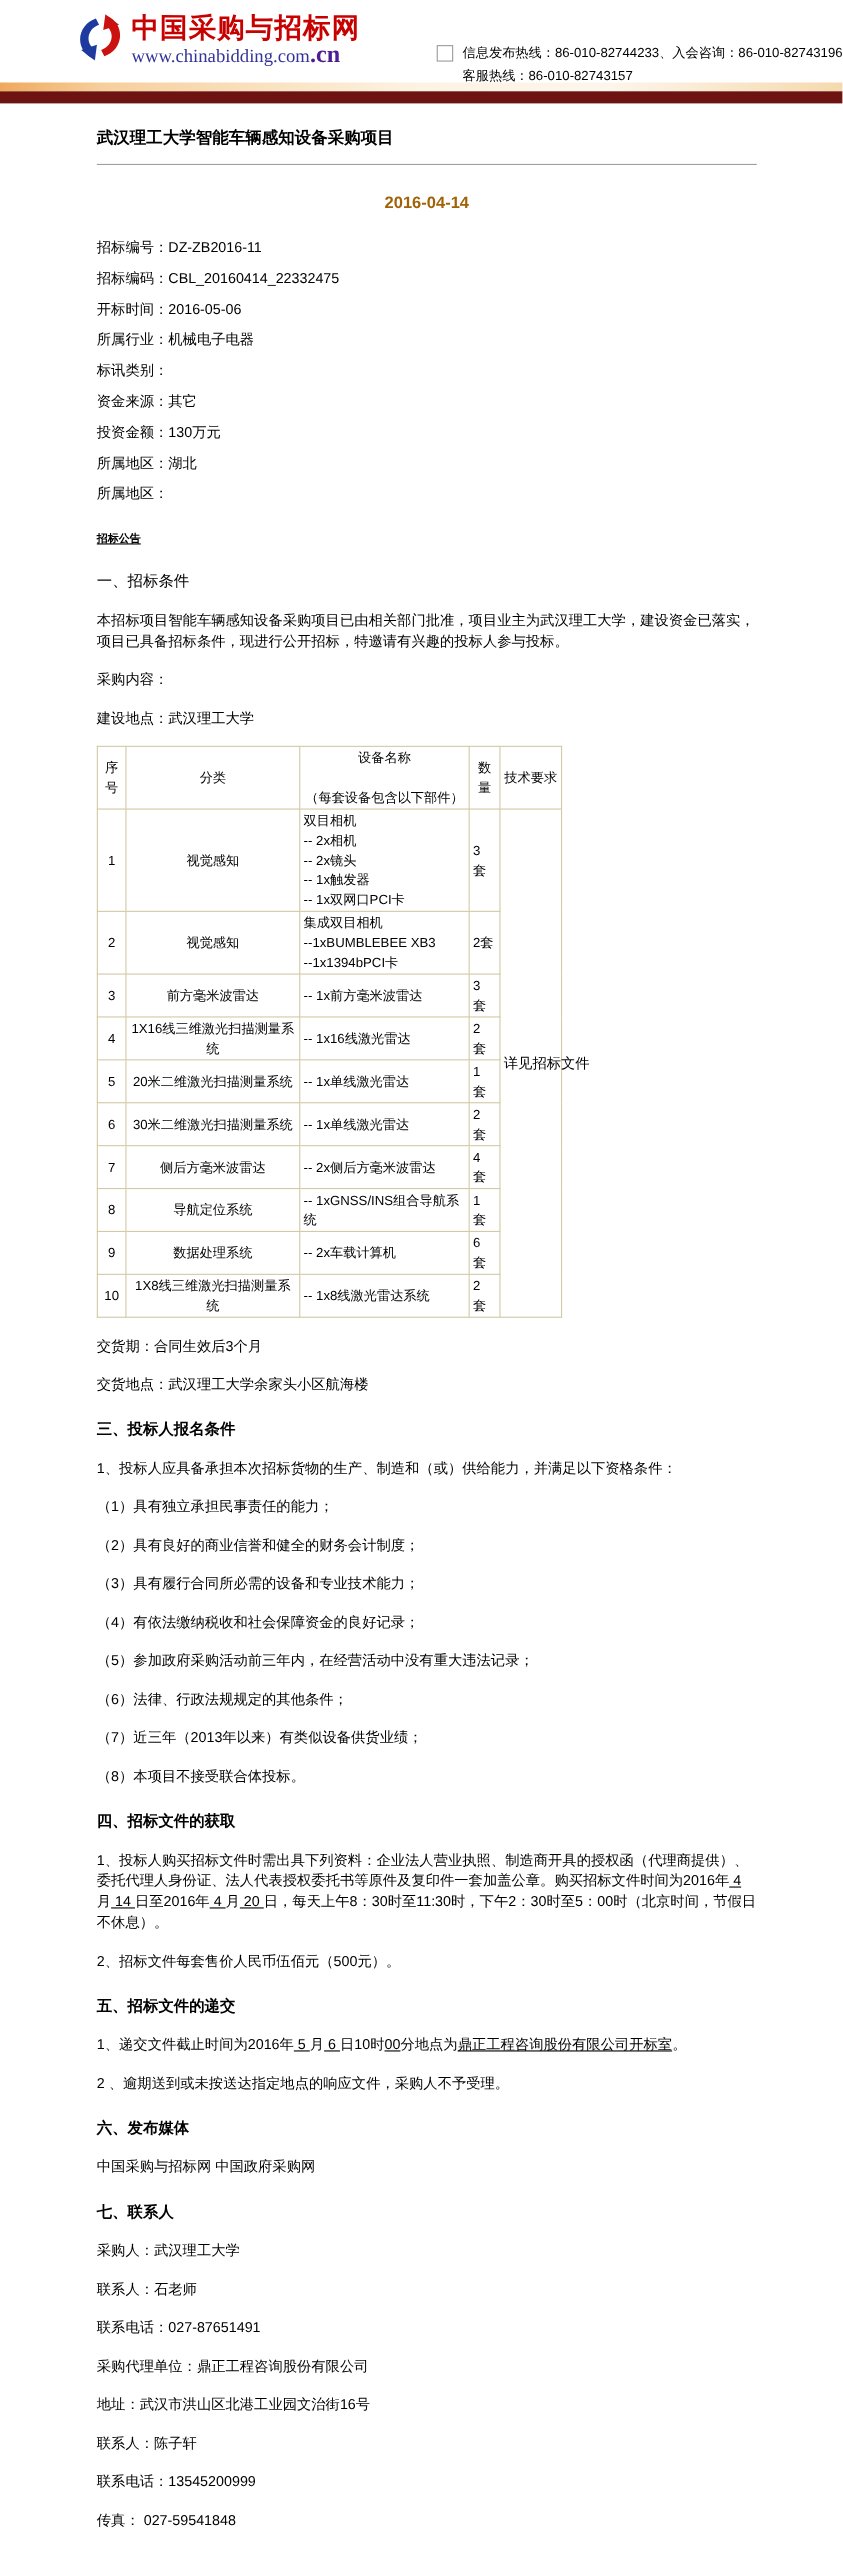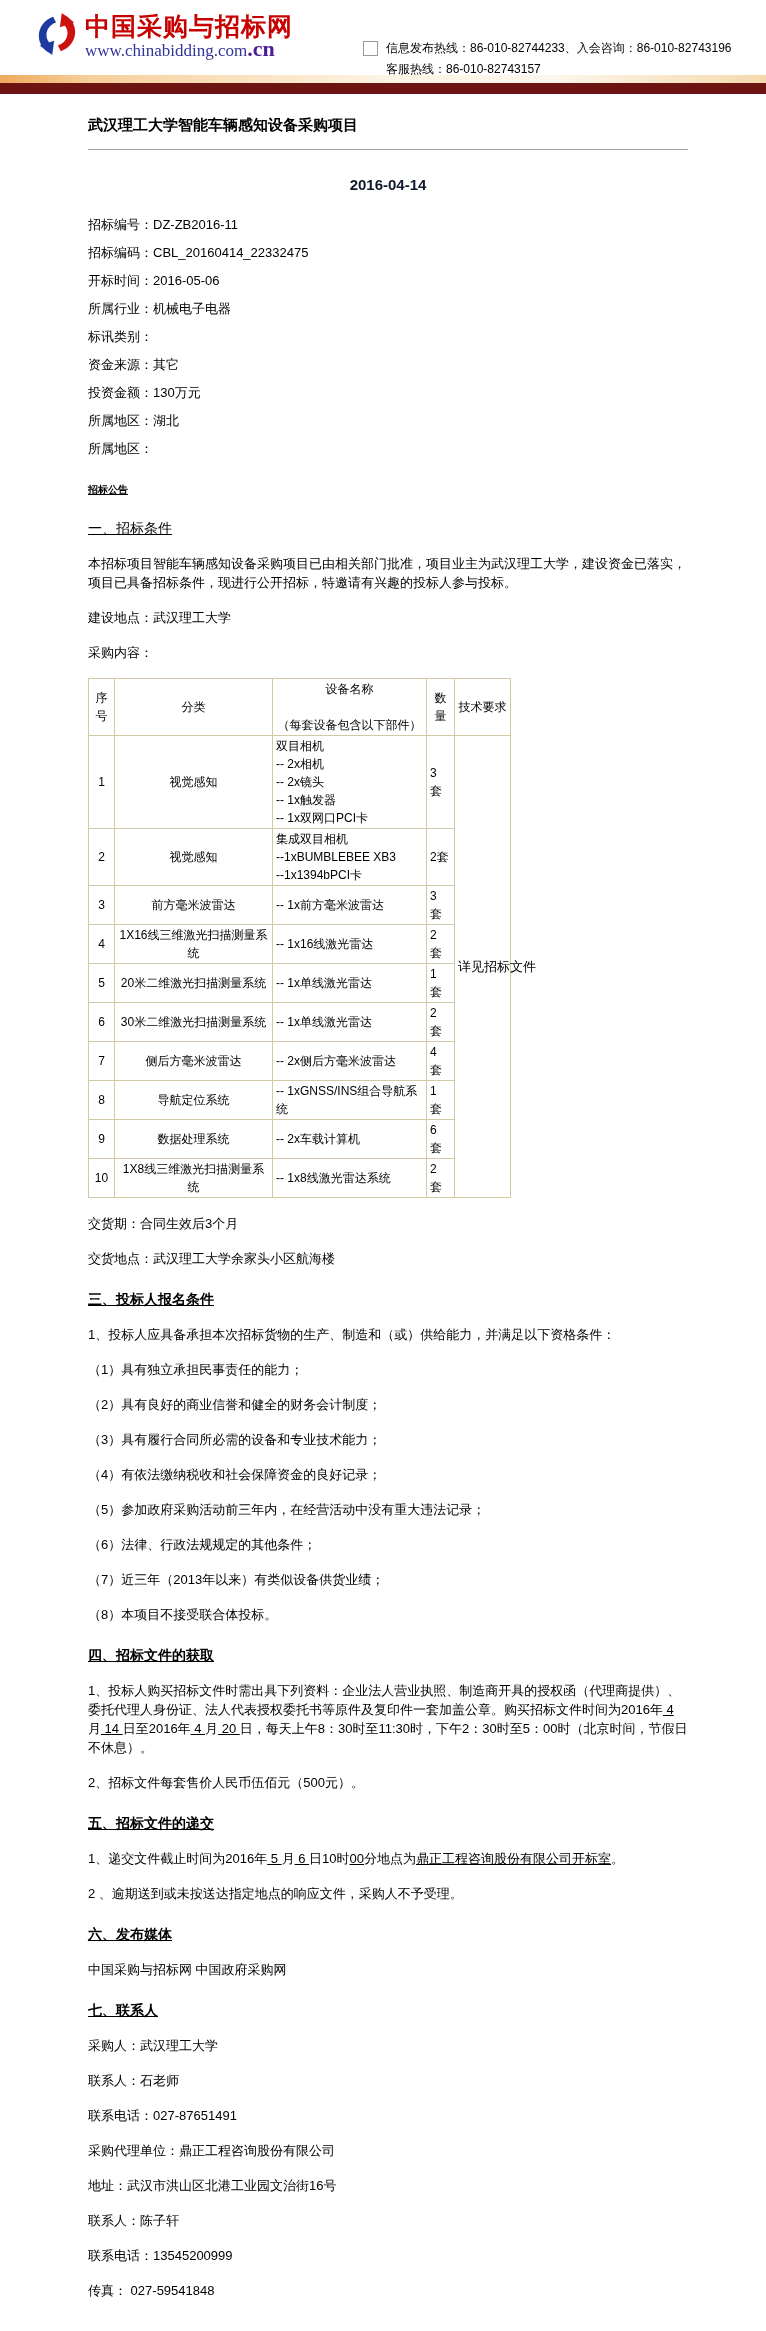--- a/index.html
+++ b/index.html
@@ -7,7 +7,7 @@
   .page{min-height:2331px;}
 
   
-  .site-header{display:flex;align-items:flex-start;padding:12px 0 0 34px;height:63px;}
+  .site-header{display:flex;align-items:flex-start;padding:12px 0 0 34px;height:63px;justify-content:flex-end;}
   .logo{display:flex;align-items:center;gap:5px;cursor:pointer;}
   .logo-text .logo-title{color:#c70000;font-weight:bold;font-size:25px;line-height:27px;letter-spacing:1px;}
   .logo-text .logo-url{font-family:"Liberation Serif","DejaVu Serif",serif;color:#333399;font-size:17px;line-height:18px;}

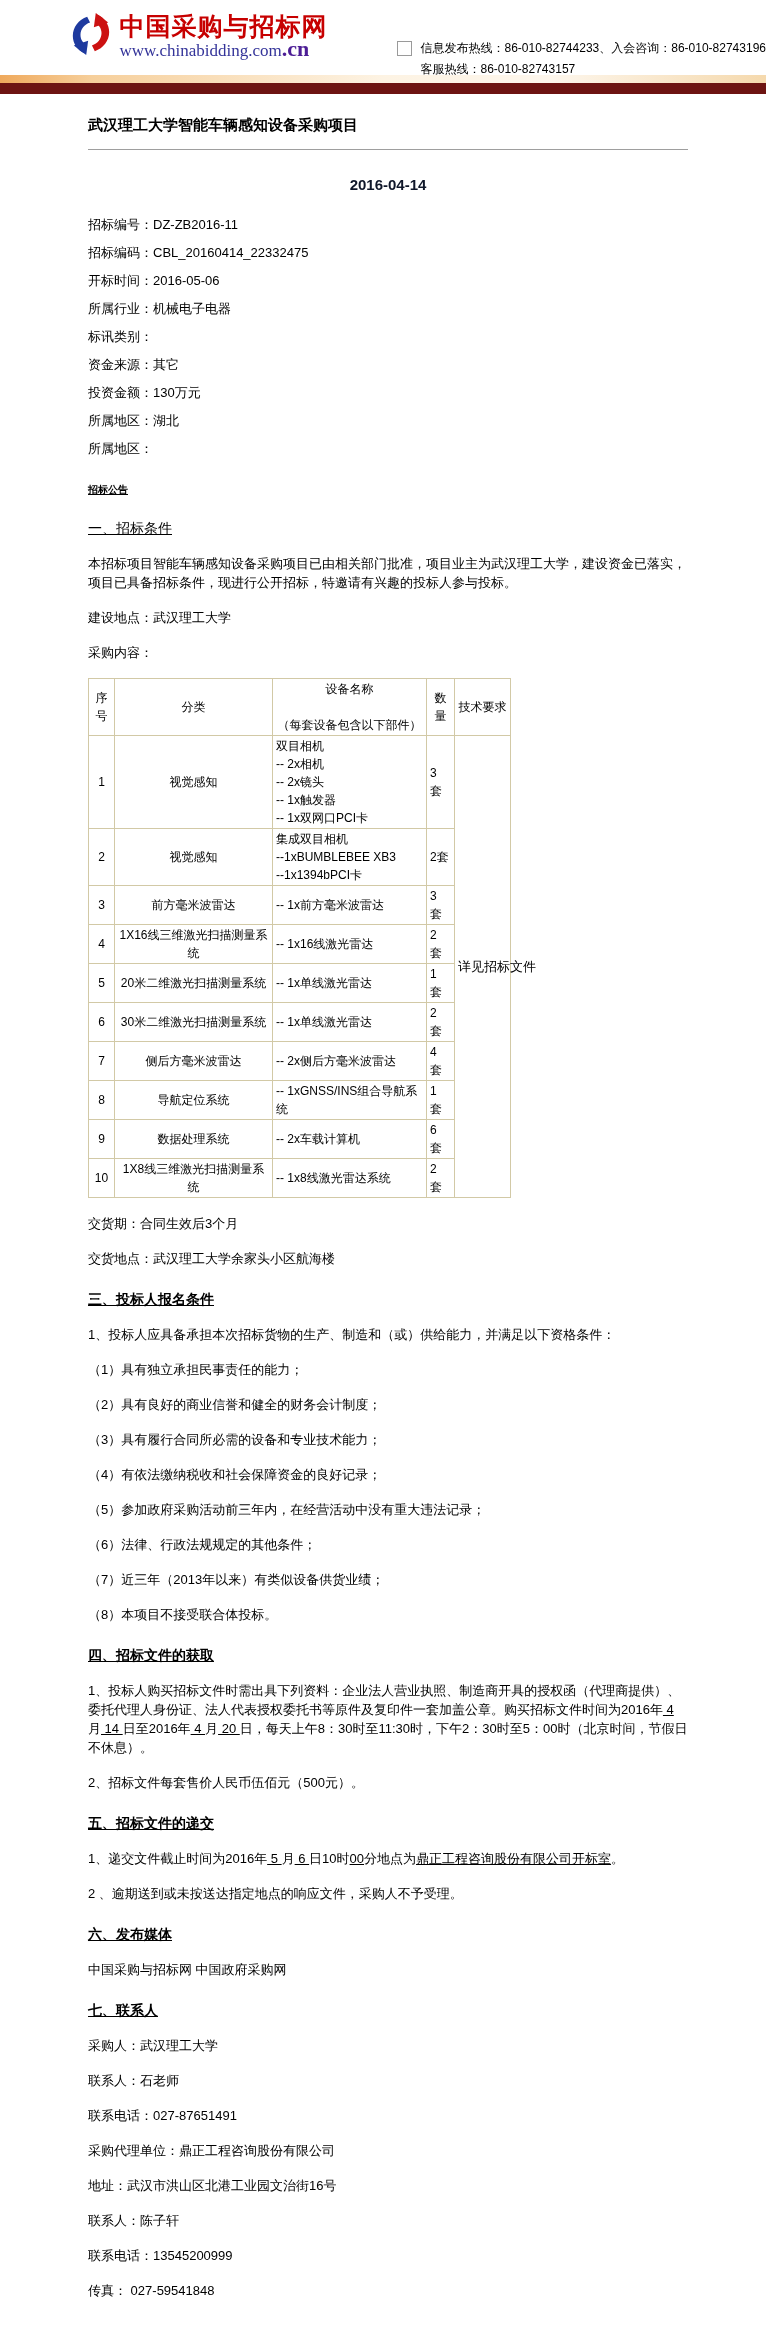--- a/index.html
+++ b/index.html
@@ -24,7 +24,7 @@
   .content{width:600px;margin-left:88px;font-size:13px;}
   .doc-title{font-size:15px;font-weight:bold;text-align:left;margin:22px 0 14px;}
   .title-rule{border:none;border-top:1px solid #9e9e9e;margin:0;}
-  .doc-date{text-align:center;color:#0f172a;font-weight:bold;font-size:15px;margin:26px 0 18px;}
+  .doc-date{text-align:center;color:#a16207;font-weight:bold;font-size:15px;margin:26px 0 18px;}
 
   .fields{margin:6px 0 4px;}
   .field-row{line-height:28px;}

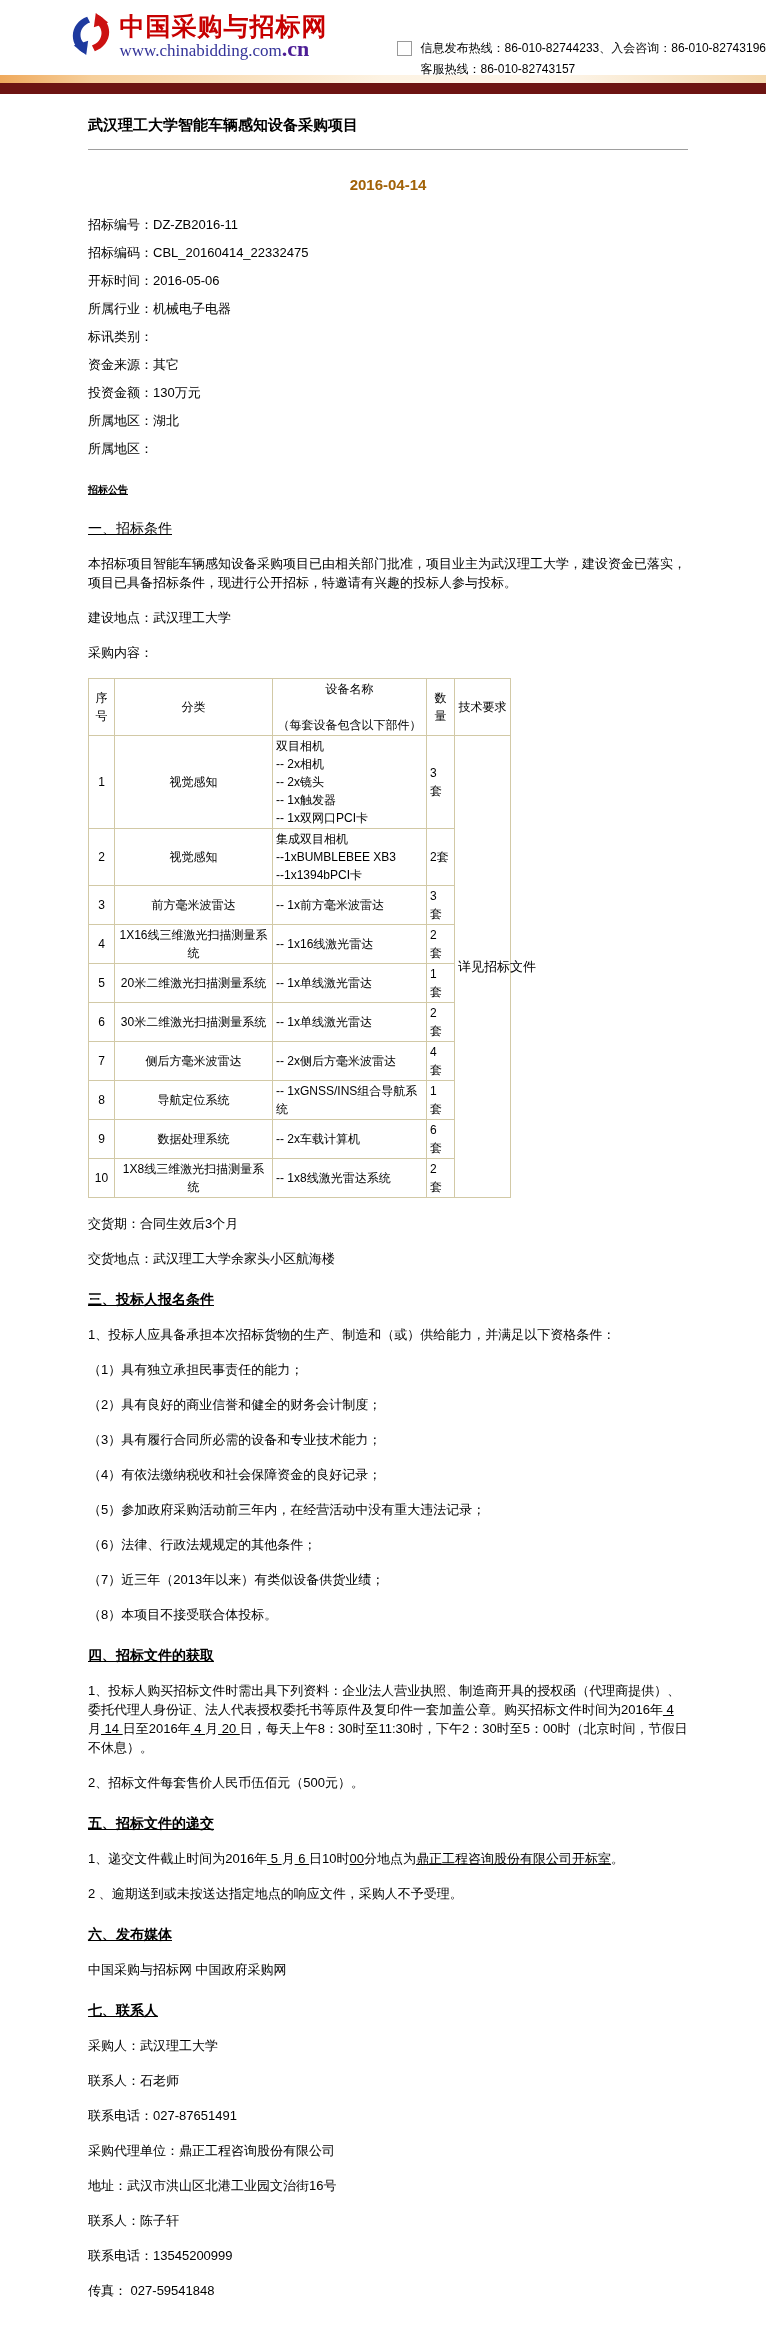--- a/index.html
+++ b/index.html
@@ -32,7 +32,7 @@
   .notice-title{font-size:10px;font-weight:bold;text-align:left;margin:20px 0 6px;text-decoration:underline;}
 
   p{margin:16px 0;line-height:19px;}
-  .sec-head{font-weight:bold;font-size:14px;margin:22px 0 16px;text-decoration:underline;}
+  .sec-head{font-weight:bold;font-size:14px;margin:22px 0 16px;}
   .sec-head.plain{font-weight:normal;}
   .u{text-decoration:underline;}
 

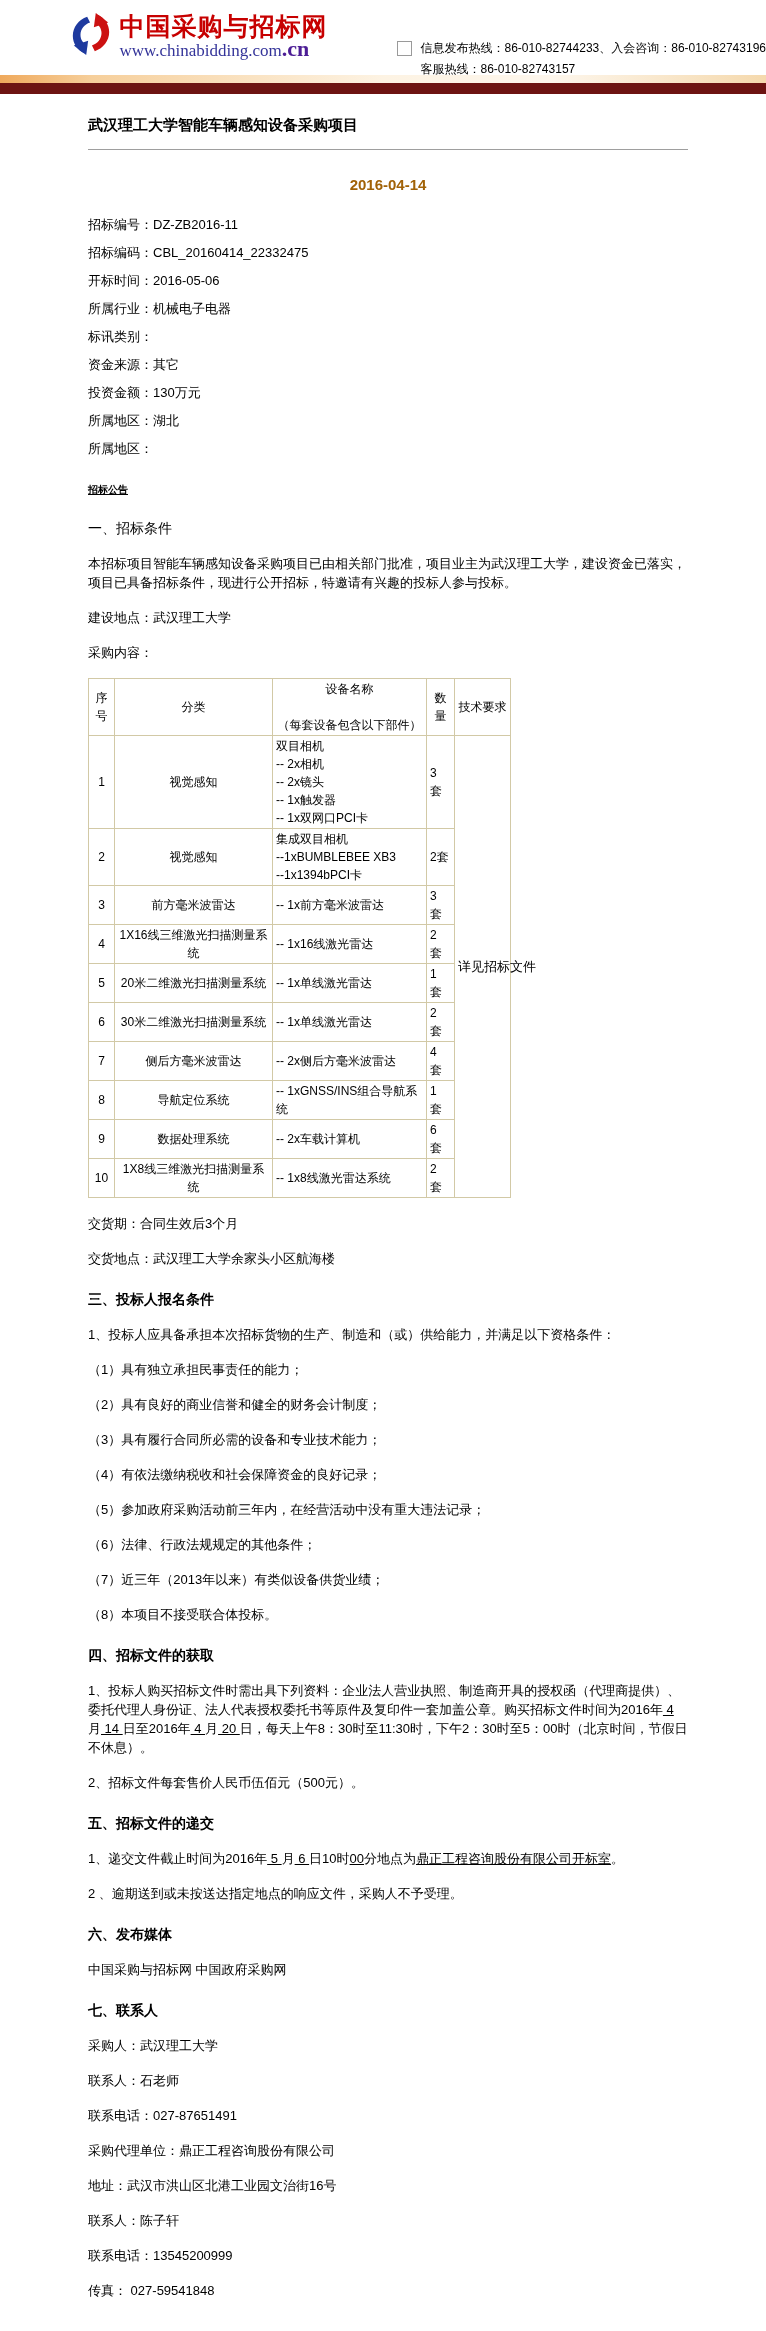--- a/index.html
+++ b/index.html
@@ -104,8 +104,8 @@
     <p class="sec-head plain">一、招标条件</p>
     <p>本招标项目智能车辆感知设备采购项目已由相关部门批准，项目业主为武汉理工大学，建设资金已落实，项目已具备招标条件，现进行公开招标，特邀请有兴趣的投标人参与投标。</p>
 
+    <p>采购内容：</p>
     <p>建设地点：武汉理工大学</p>
-    <p>采购内容：</p>
 
     <table class="proc">
       <colgroup>

